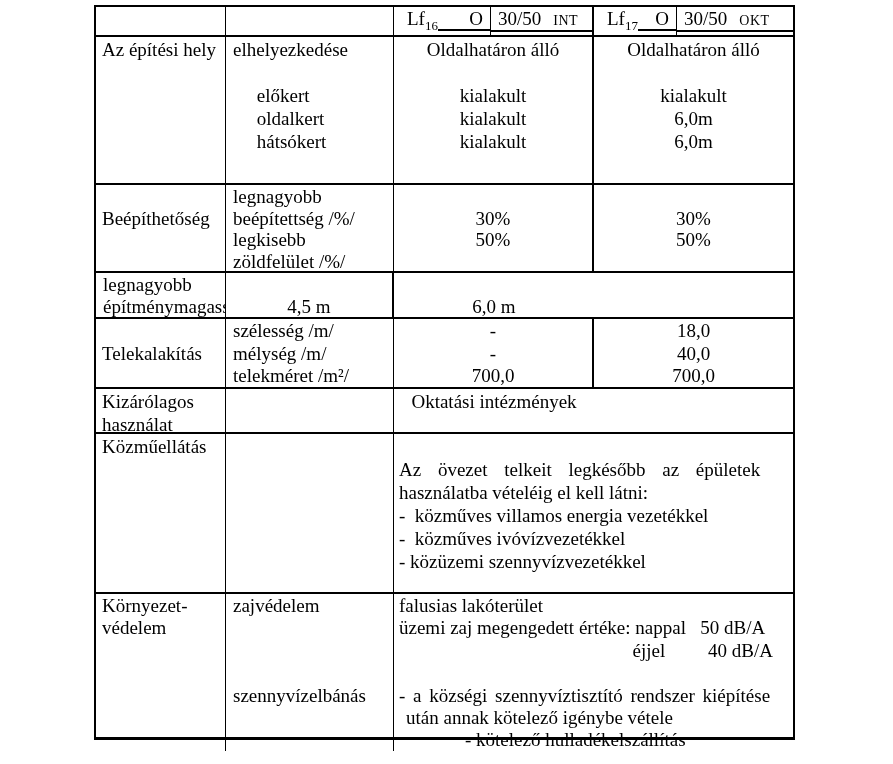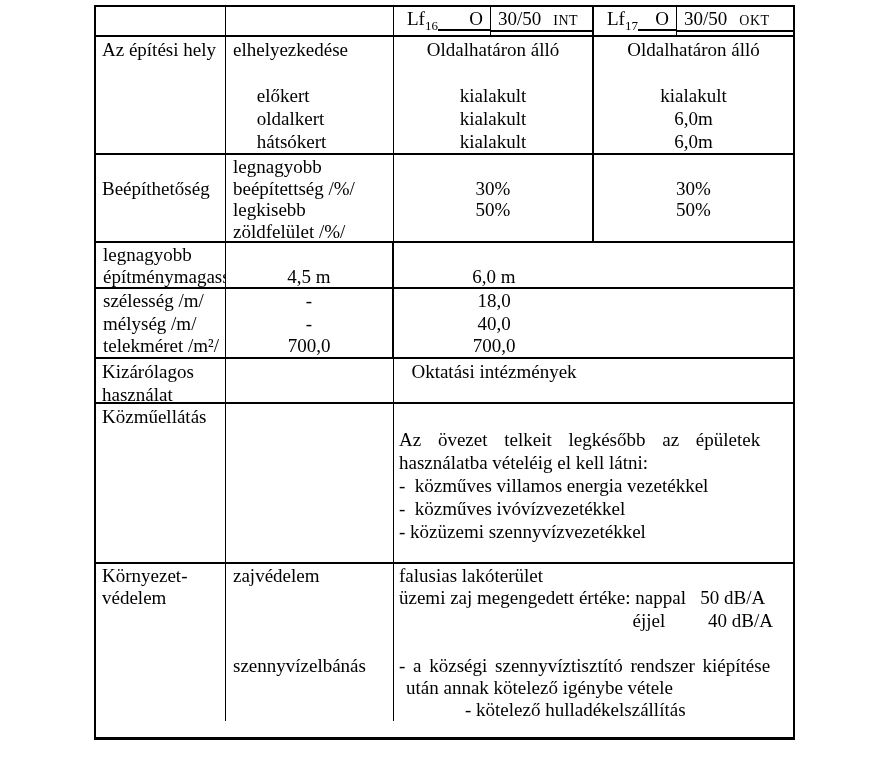--- a/index.html
+++ b/index.html
@@ -18,7 +18,7 @@
   }
   .row.merged{grid-template-columns:130px 168px 1fr;}
   .r-header{border-top:none;height:28px;line-height:20px;}
-  .r-bs   {height:118px;line-height:23px;}
+  .r-bs   {height:148px;line-height:23px;}
   .r-cov  {height:88px; line-height:21.5px;}
   .r-bld  {height:46px; line-height:22px;}
   .r-pf   {height:70px; line-height:22.5px;}

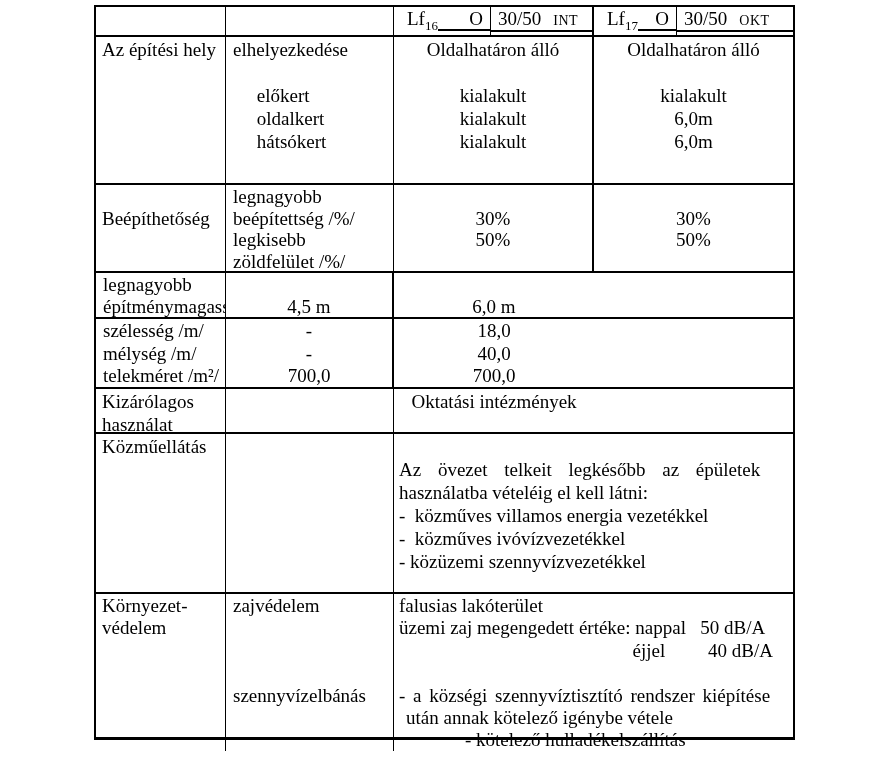--- a/index.html
+++ b/index.html
@@ -136,6 +136,7 @@
   </div>
 
   <div class="row r-pf">
+    <div class="cell c1 ml lab-pf">Telekalakítás</div>
     <div class="cell c2 sub ml">szélesség /m/
 mélység /m/
 telekméret /m²/</div>

